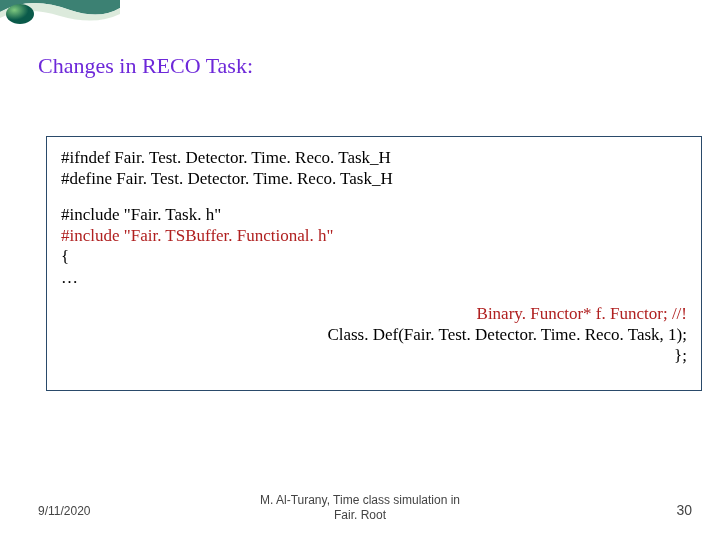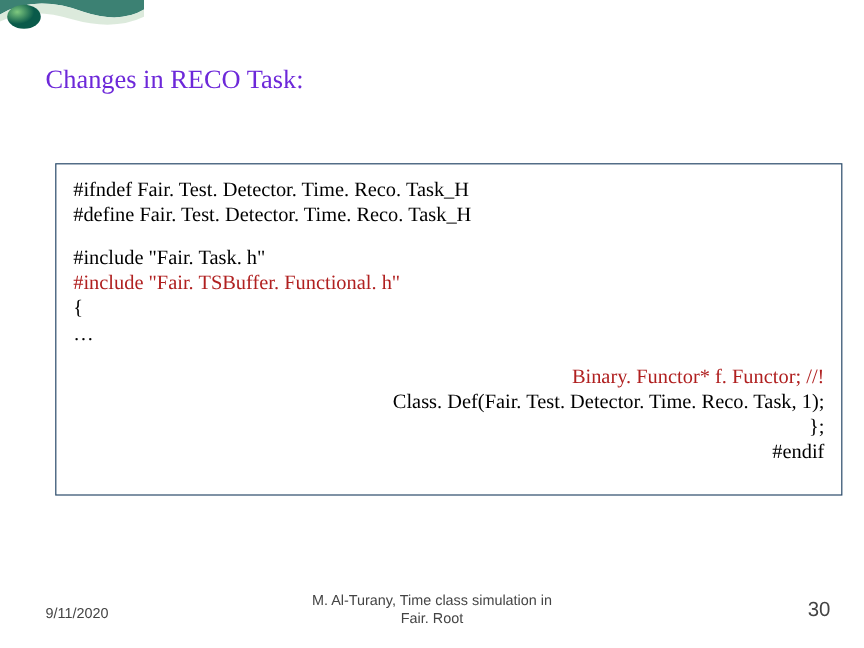--- a/index.html
+++ b/index.html
@@ -115,7 +115,6 @@
     <div class="indent red">Binary. Functor* f. Functor; //!</div>
     <div class="indent">Class. Def(Fair. Test. Detector. Time. Reco. Task, 1);</div>
     <div>};</div>
-    <div>#endif</div>
   </div>
 </div>
 

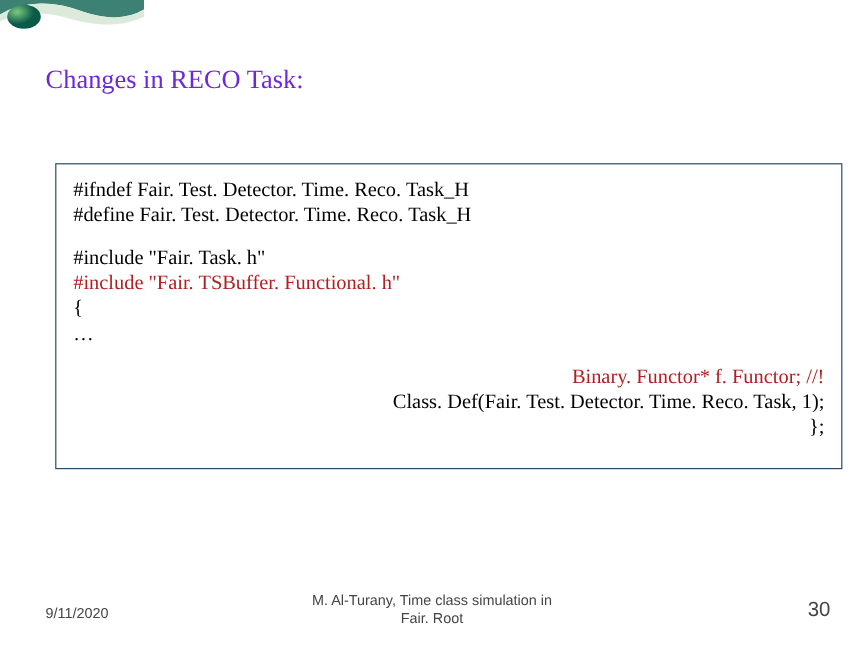--- a/index.html
+++ b/index.html
@@ -78,7 +78,7 @@
     position: absolute;
     right: 28px;
     bottom: 0;
-    font-size: 17px;
+    font-size: 14px;
   }
 </style>
 </head>

